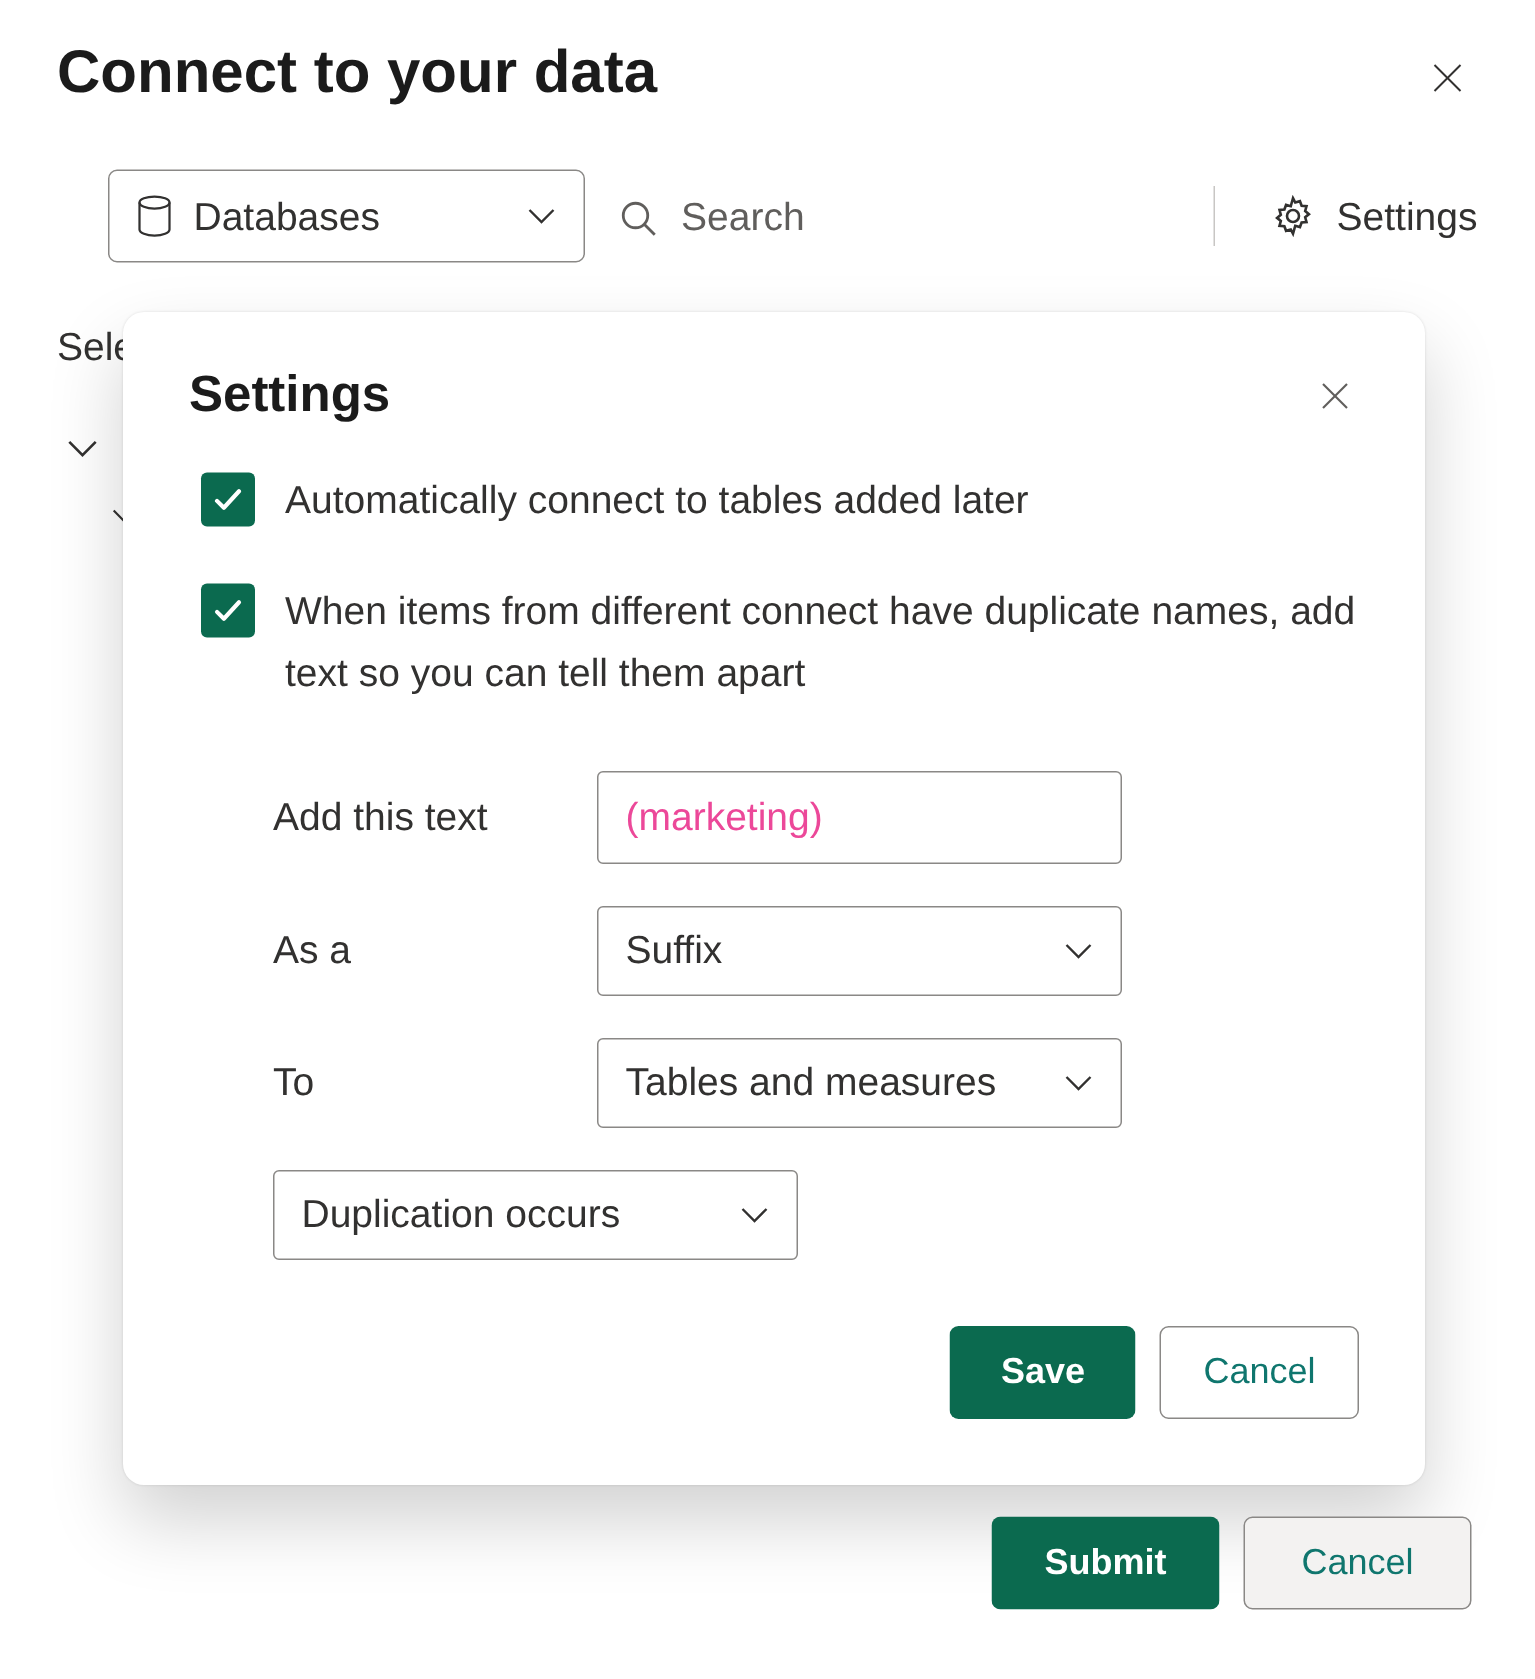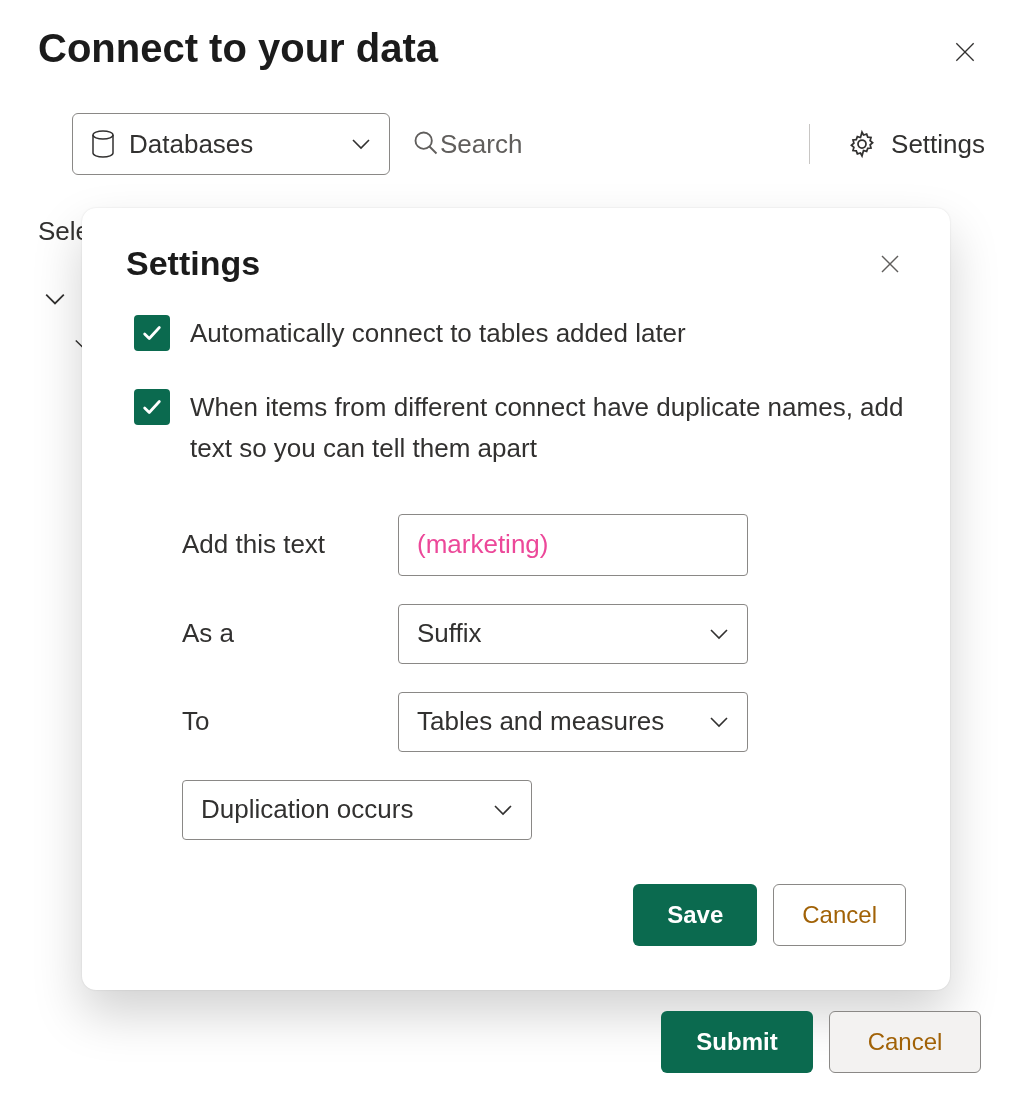--- a/index.html
+++ b/index.html
@@ -63,8 +63,8 @@
     }
     .search-wrap {
       display: flex;
-      align-items: flex-start;
-      gap: 0;
+      align-items: flex-end;
+      gap: 14px;
       margin-left: 22px;
       color: #605e5c;
     }

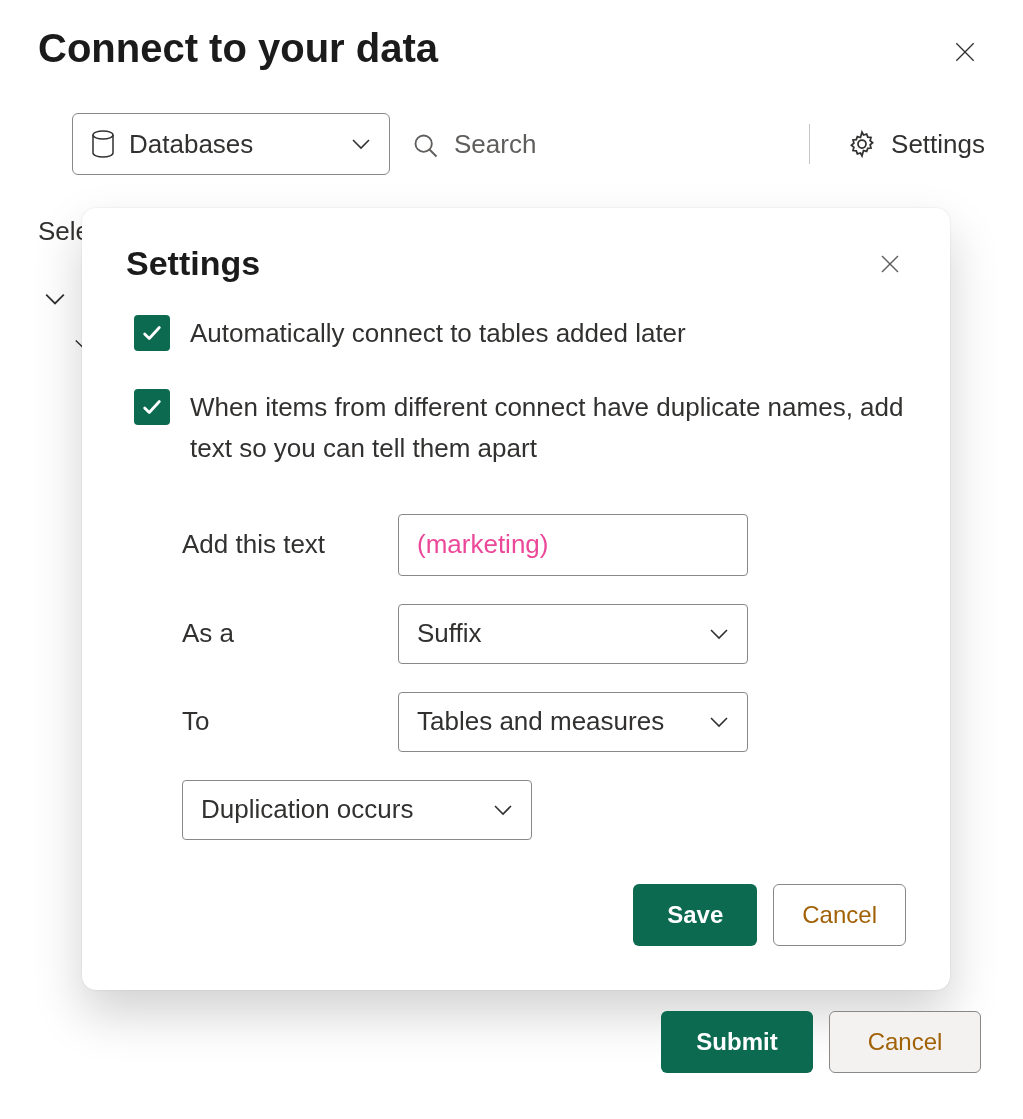--- a/index.html
+++ b/index.html
@@ -226,7 +226,7 @@
     }
     .btn-secondary {
       background: #ffffff;
-      color: #a16207;
+      color: #0f766e;
       border-color: #8a8886;
       font-weight: 400;
     }

